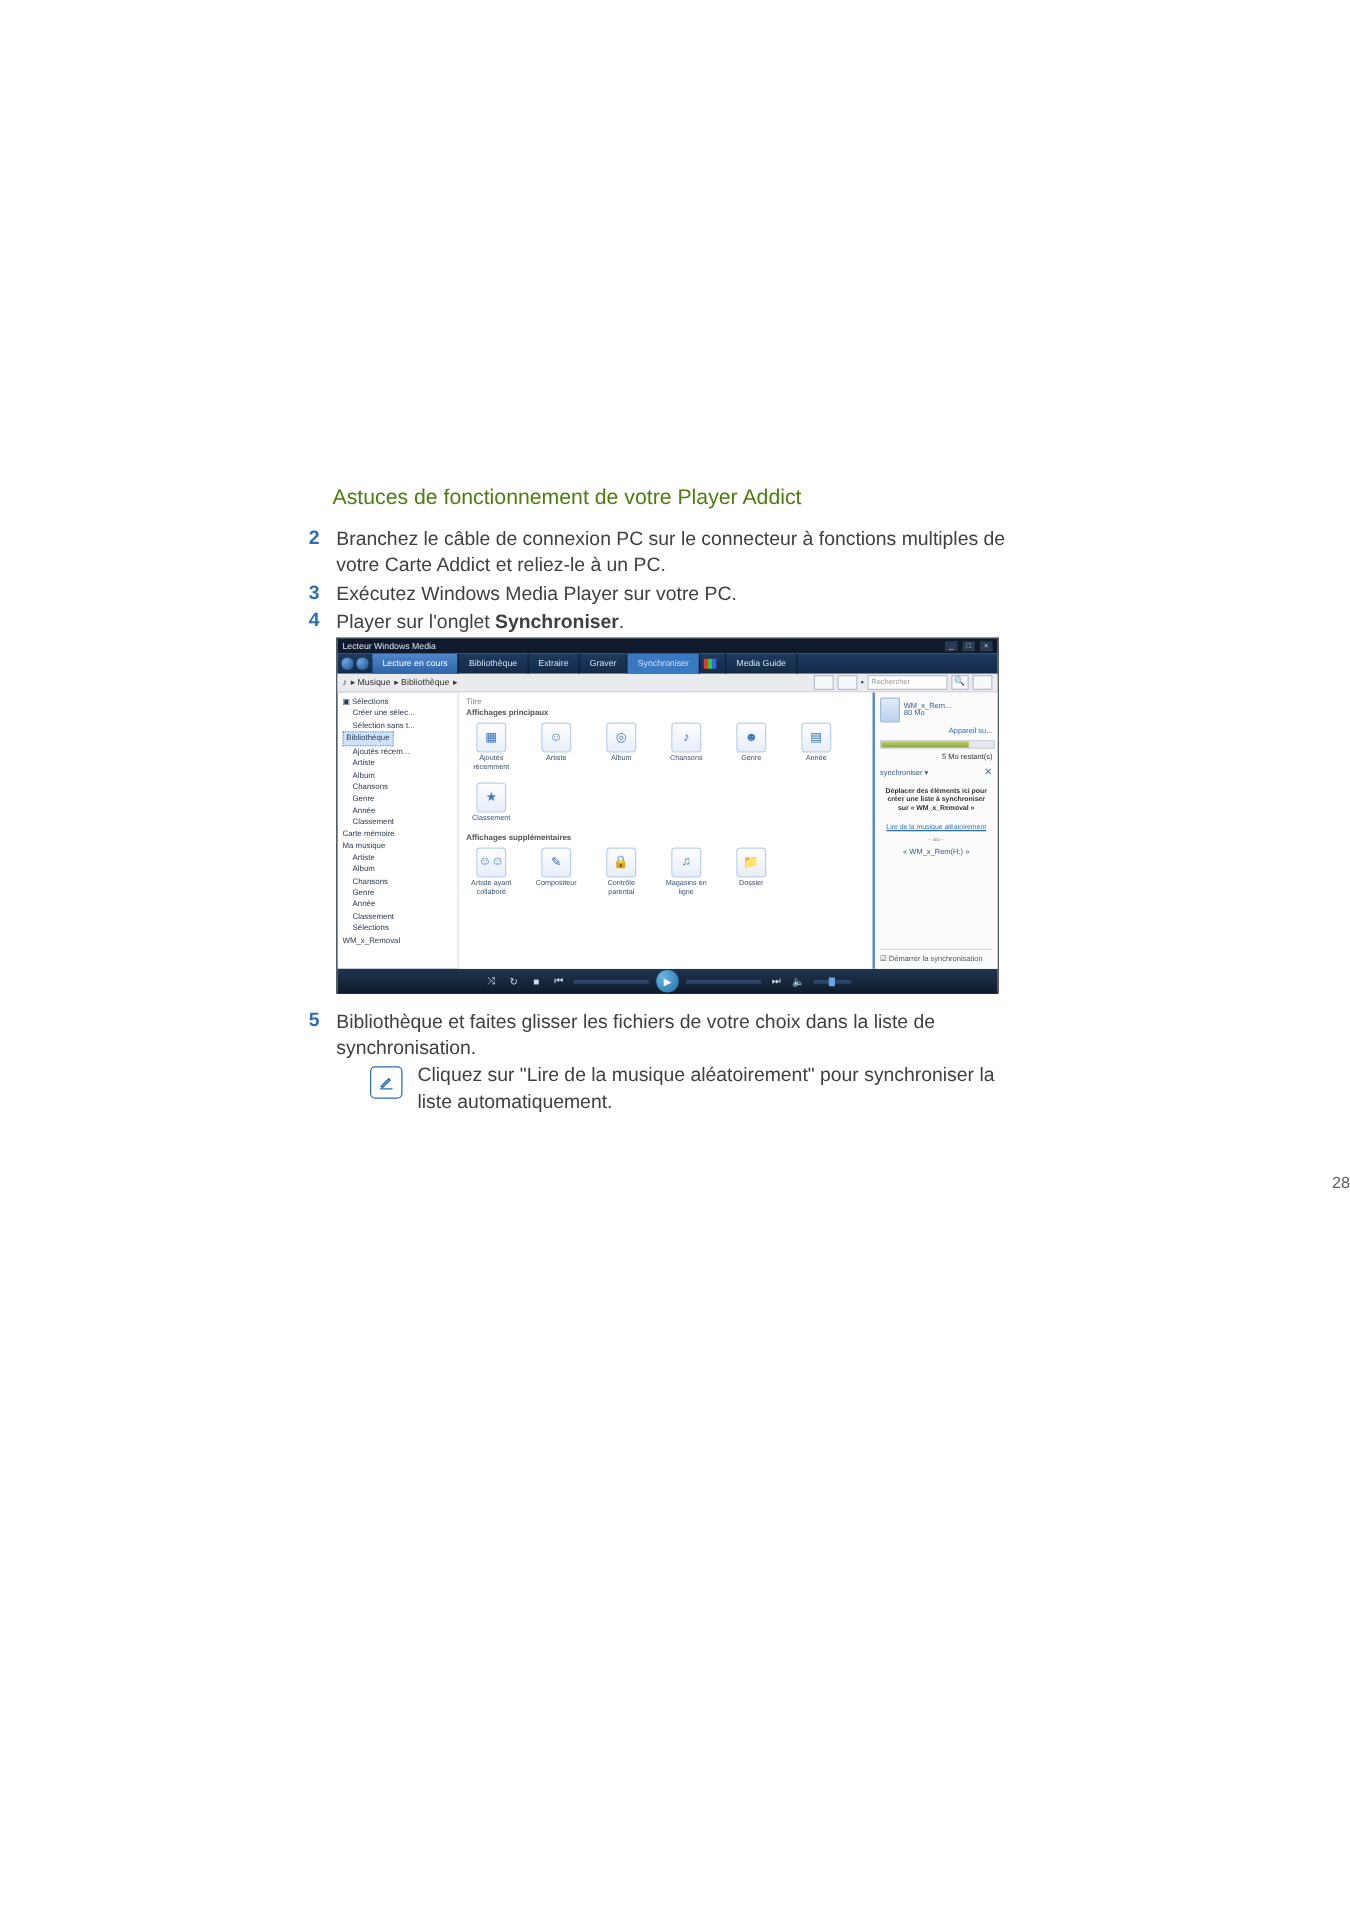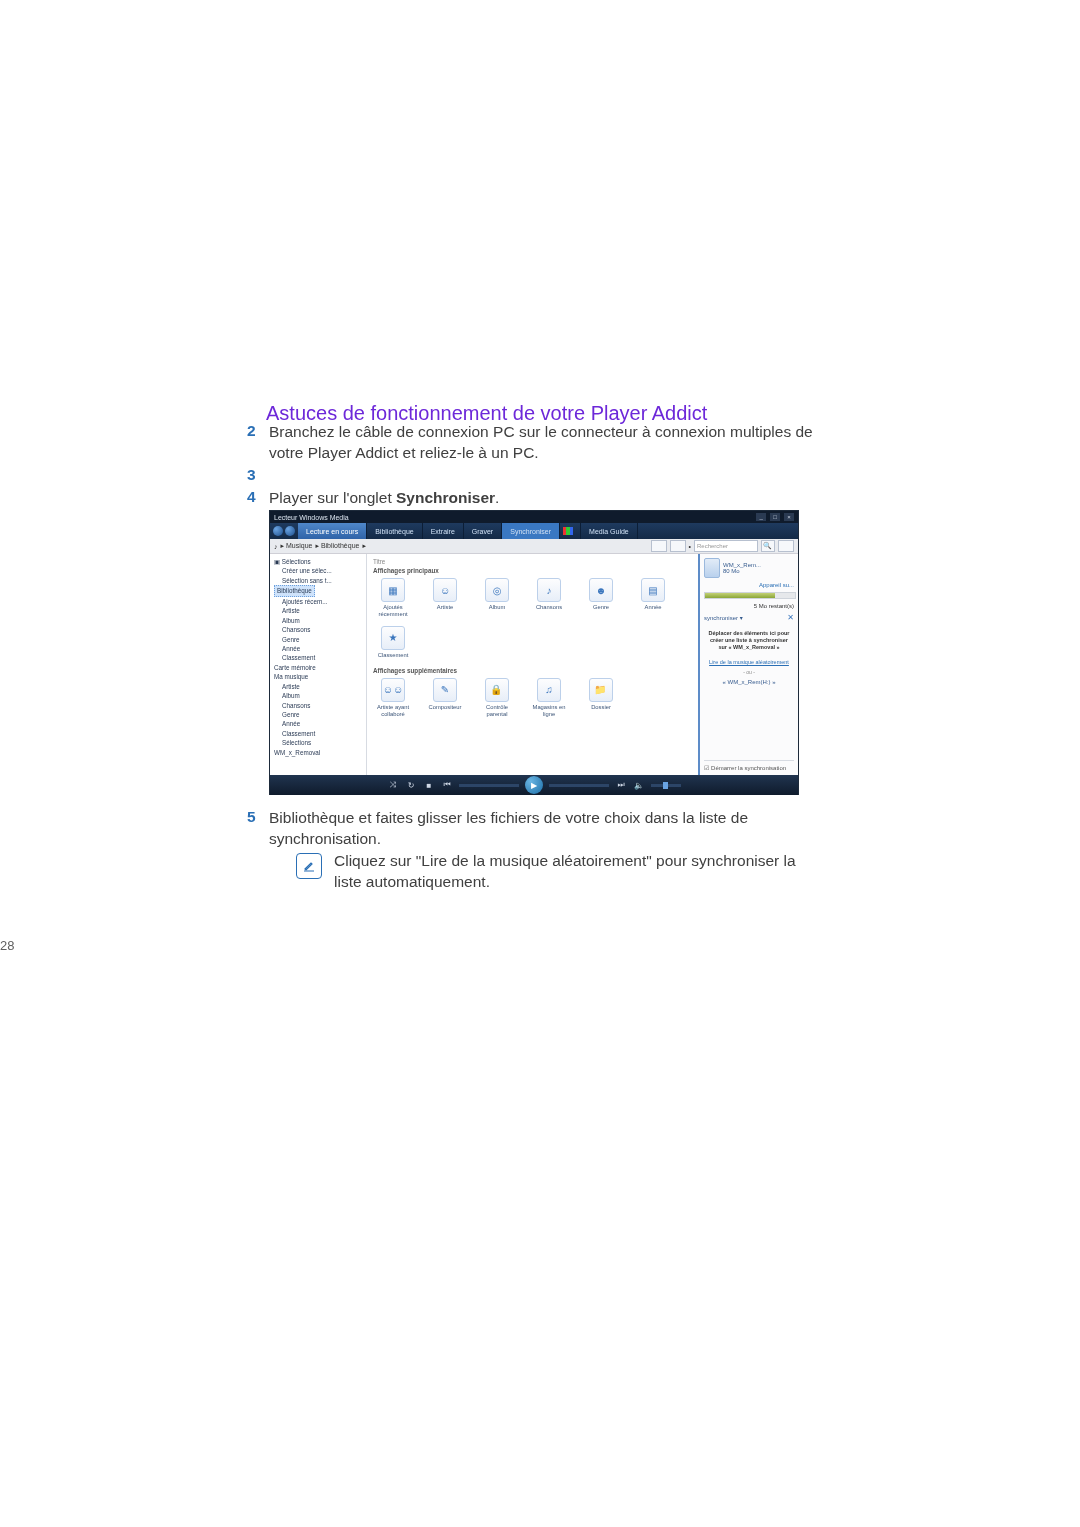--- a/index.html
+++ b/index.html
@@ -20,9 +20,8 @@
     position: absolute;
     top: 388px;
     left: 266px;
-    font-size: 20px;
-    color: #6d28d9;
-    margin-top: 14px;
+    font-size: 17px;
+    color: #4d7c0f;
   }
   .step-block {
     position: absolute;

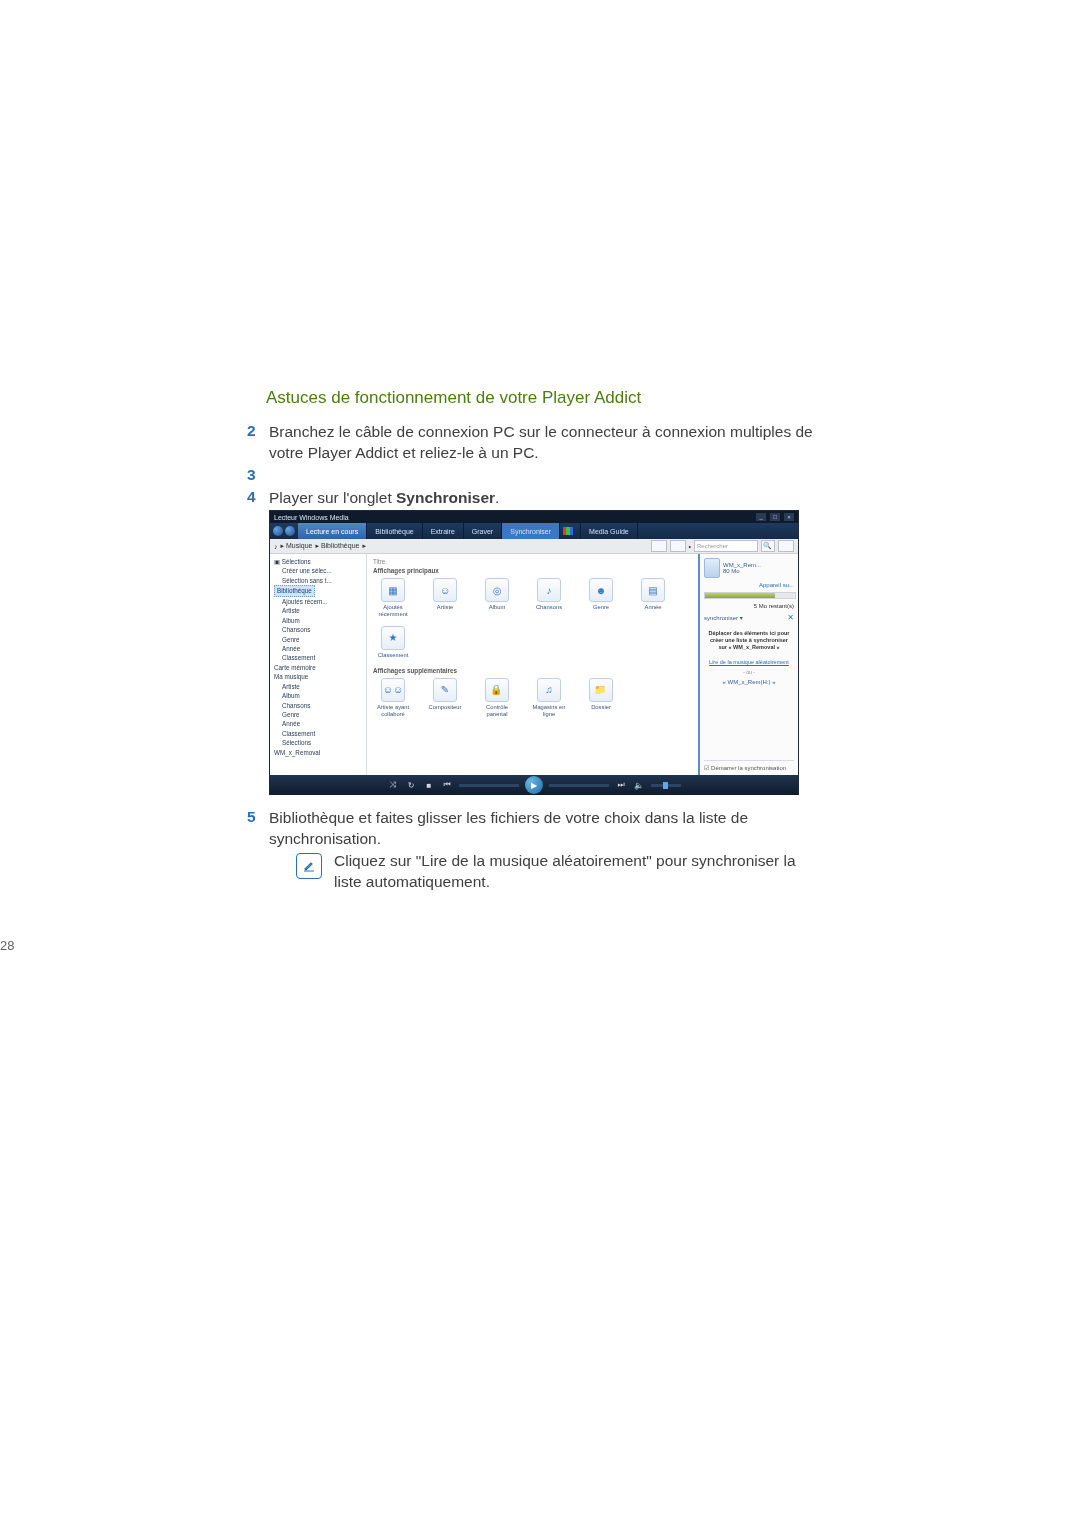--- a/index.html
+++ b/index.html
@@ -377,7 +377,7 @@
 
   <div id="step2" class="step-block">
     <div class="step-num">2</div>
-    <div class="step-text">Branchez le câble de connexion PC sur le connecteur à connexion multiples de votre Player Addict et reliez-le à un PC.</div>
+    <div class="step-text">Branchez le câble de connexion PC sur le connecteur à fonctions multiples de votre Carte Addict et reliez-le à un PC.</div>
   </div>
 
   <div id="step3" class="step-block">

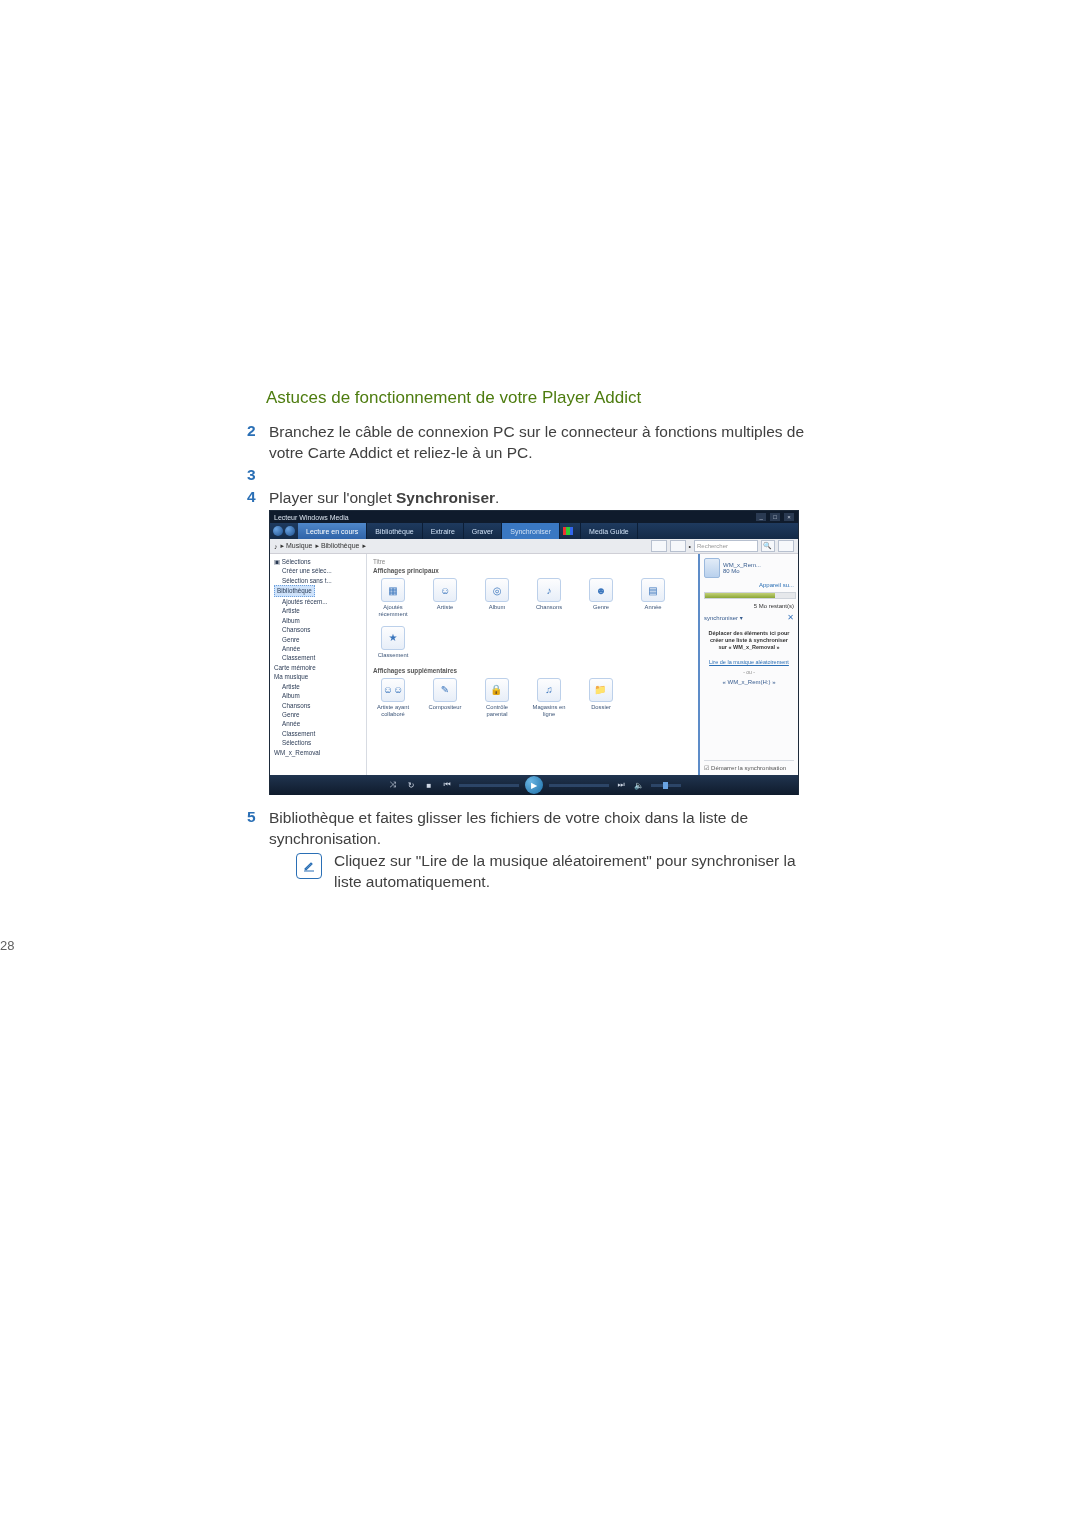--- a/index.html
+++ b/index.html
@@ -382,6 +382,7 @@
 
   <div id="step3" class="step-block">
     <div class="step-num">3</div>
+    <div class="step-text">Exécutez Windows Media Player sur votre PC.</div>
   </div>
 
   <div id="step4" class="step-block">

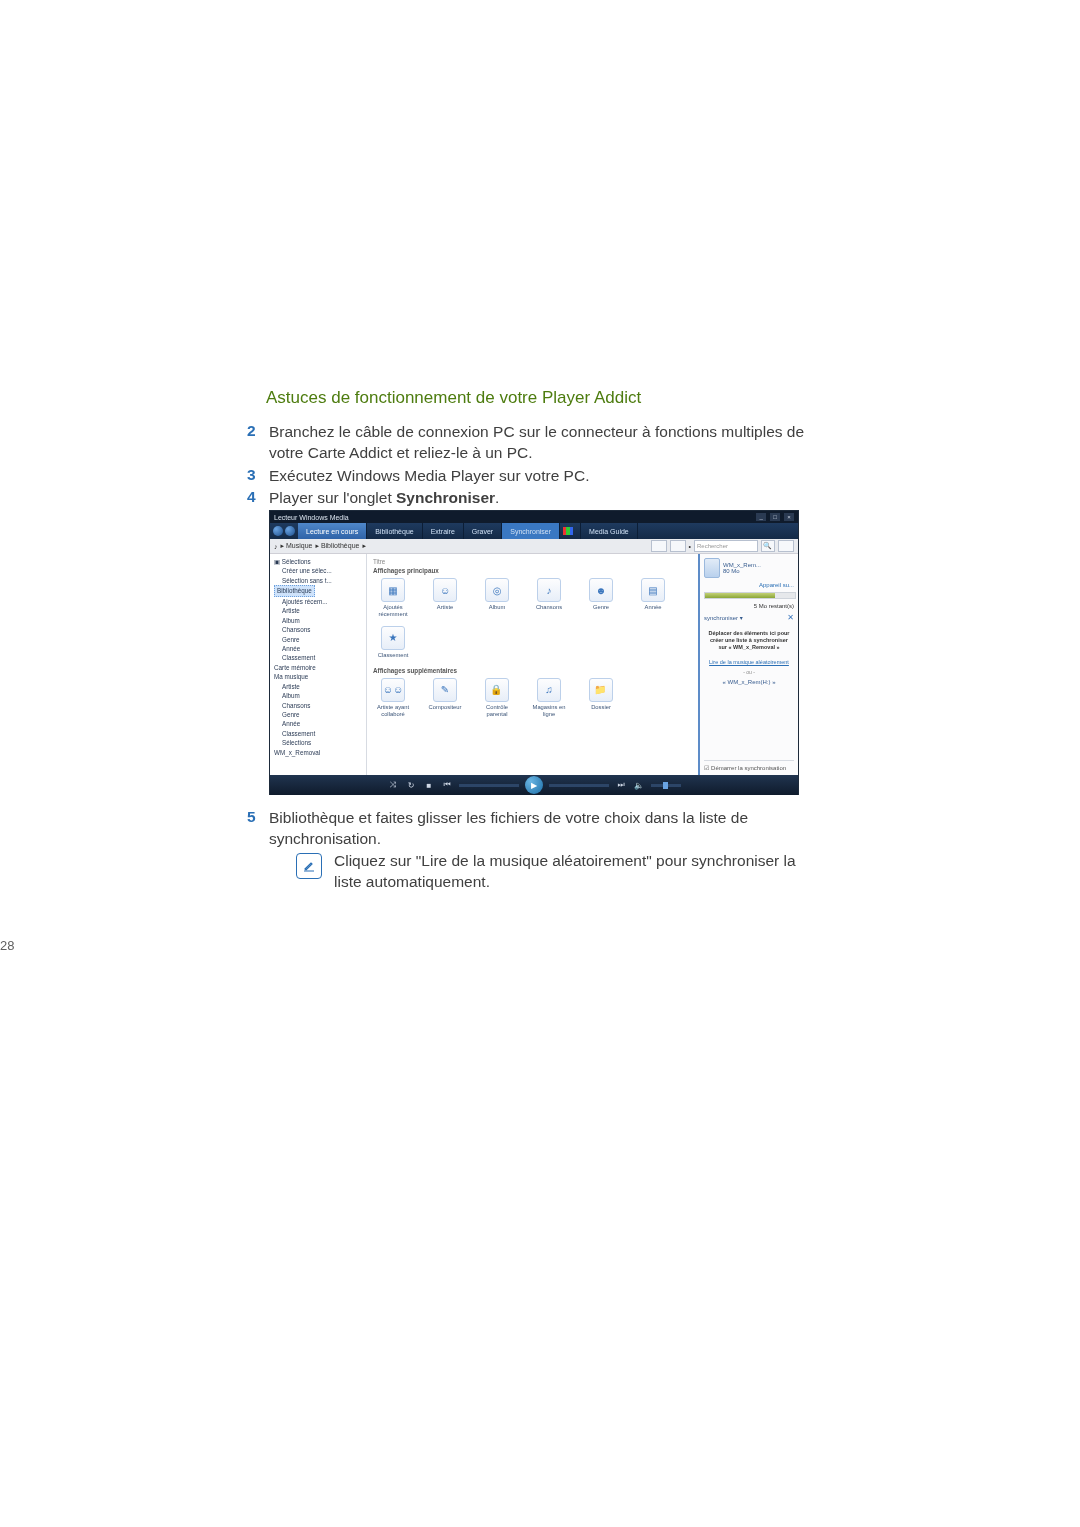--- a/index.html
+++ b/index.html
@@ -79,7 +79,7 @@
     top: 938px;
     left: 0;
     width: 1080px;
-    text-align: left;
+    text-align: right;
     font-size: 13px;
     color: #606060;
   }

